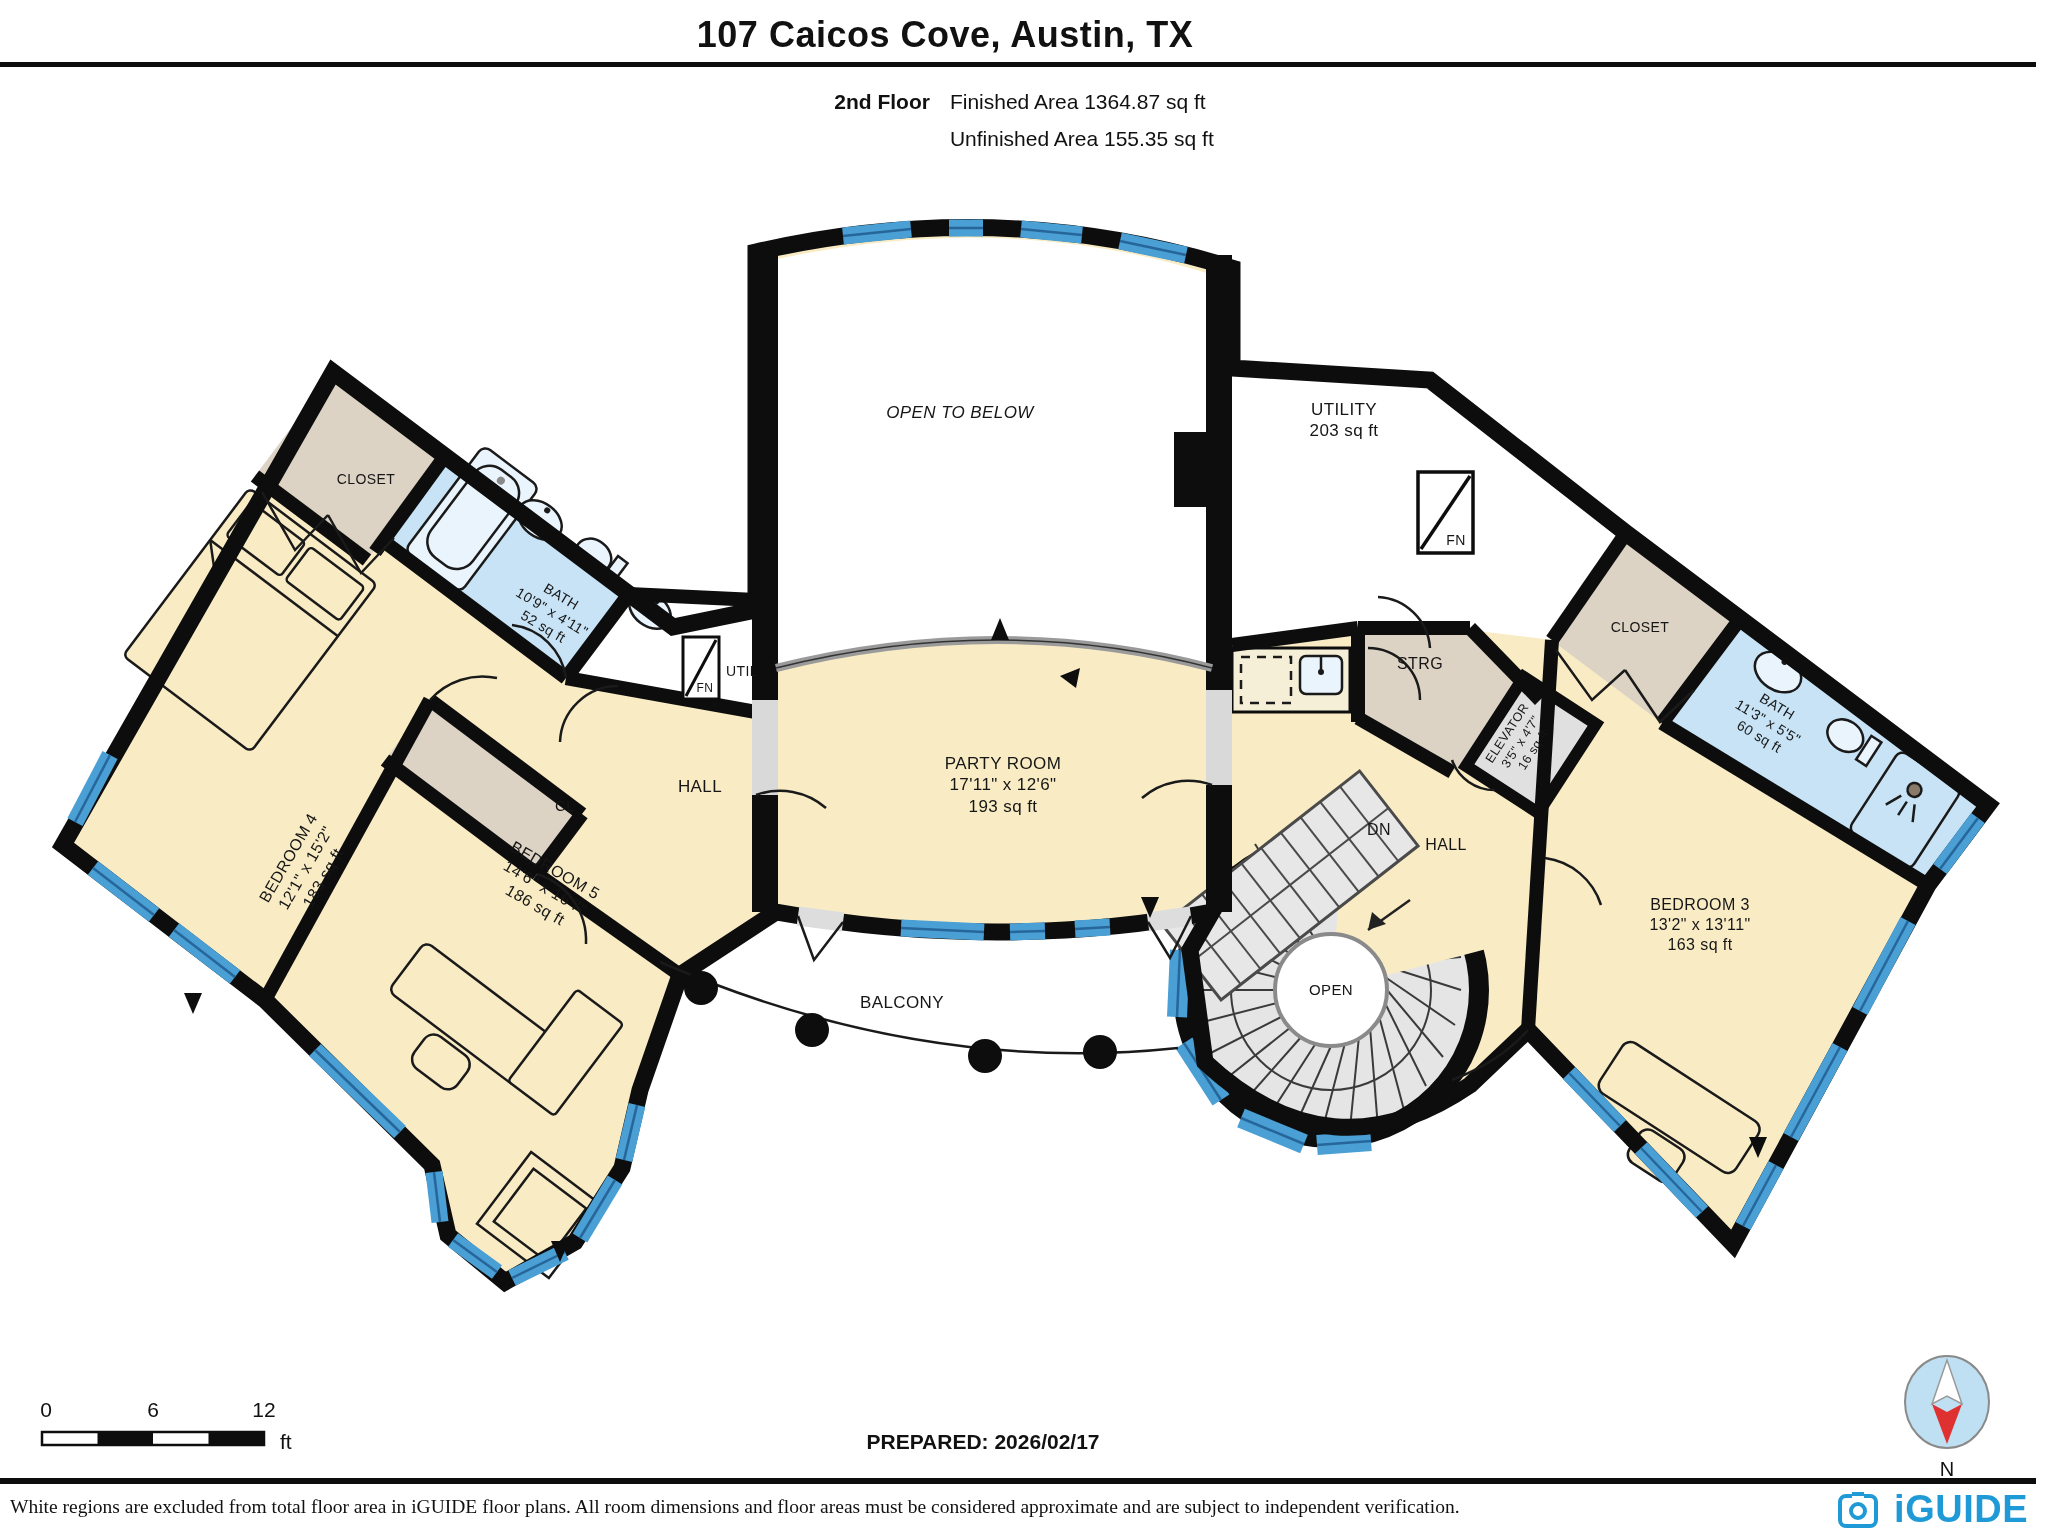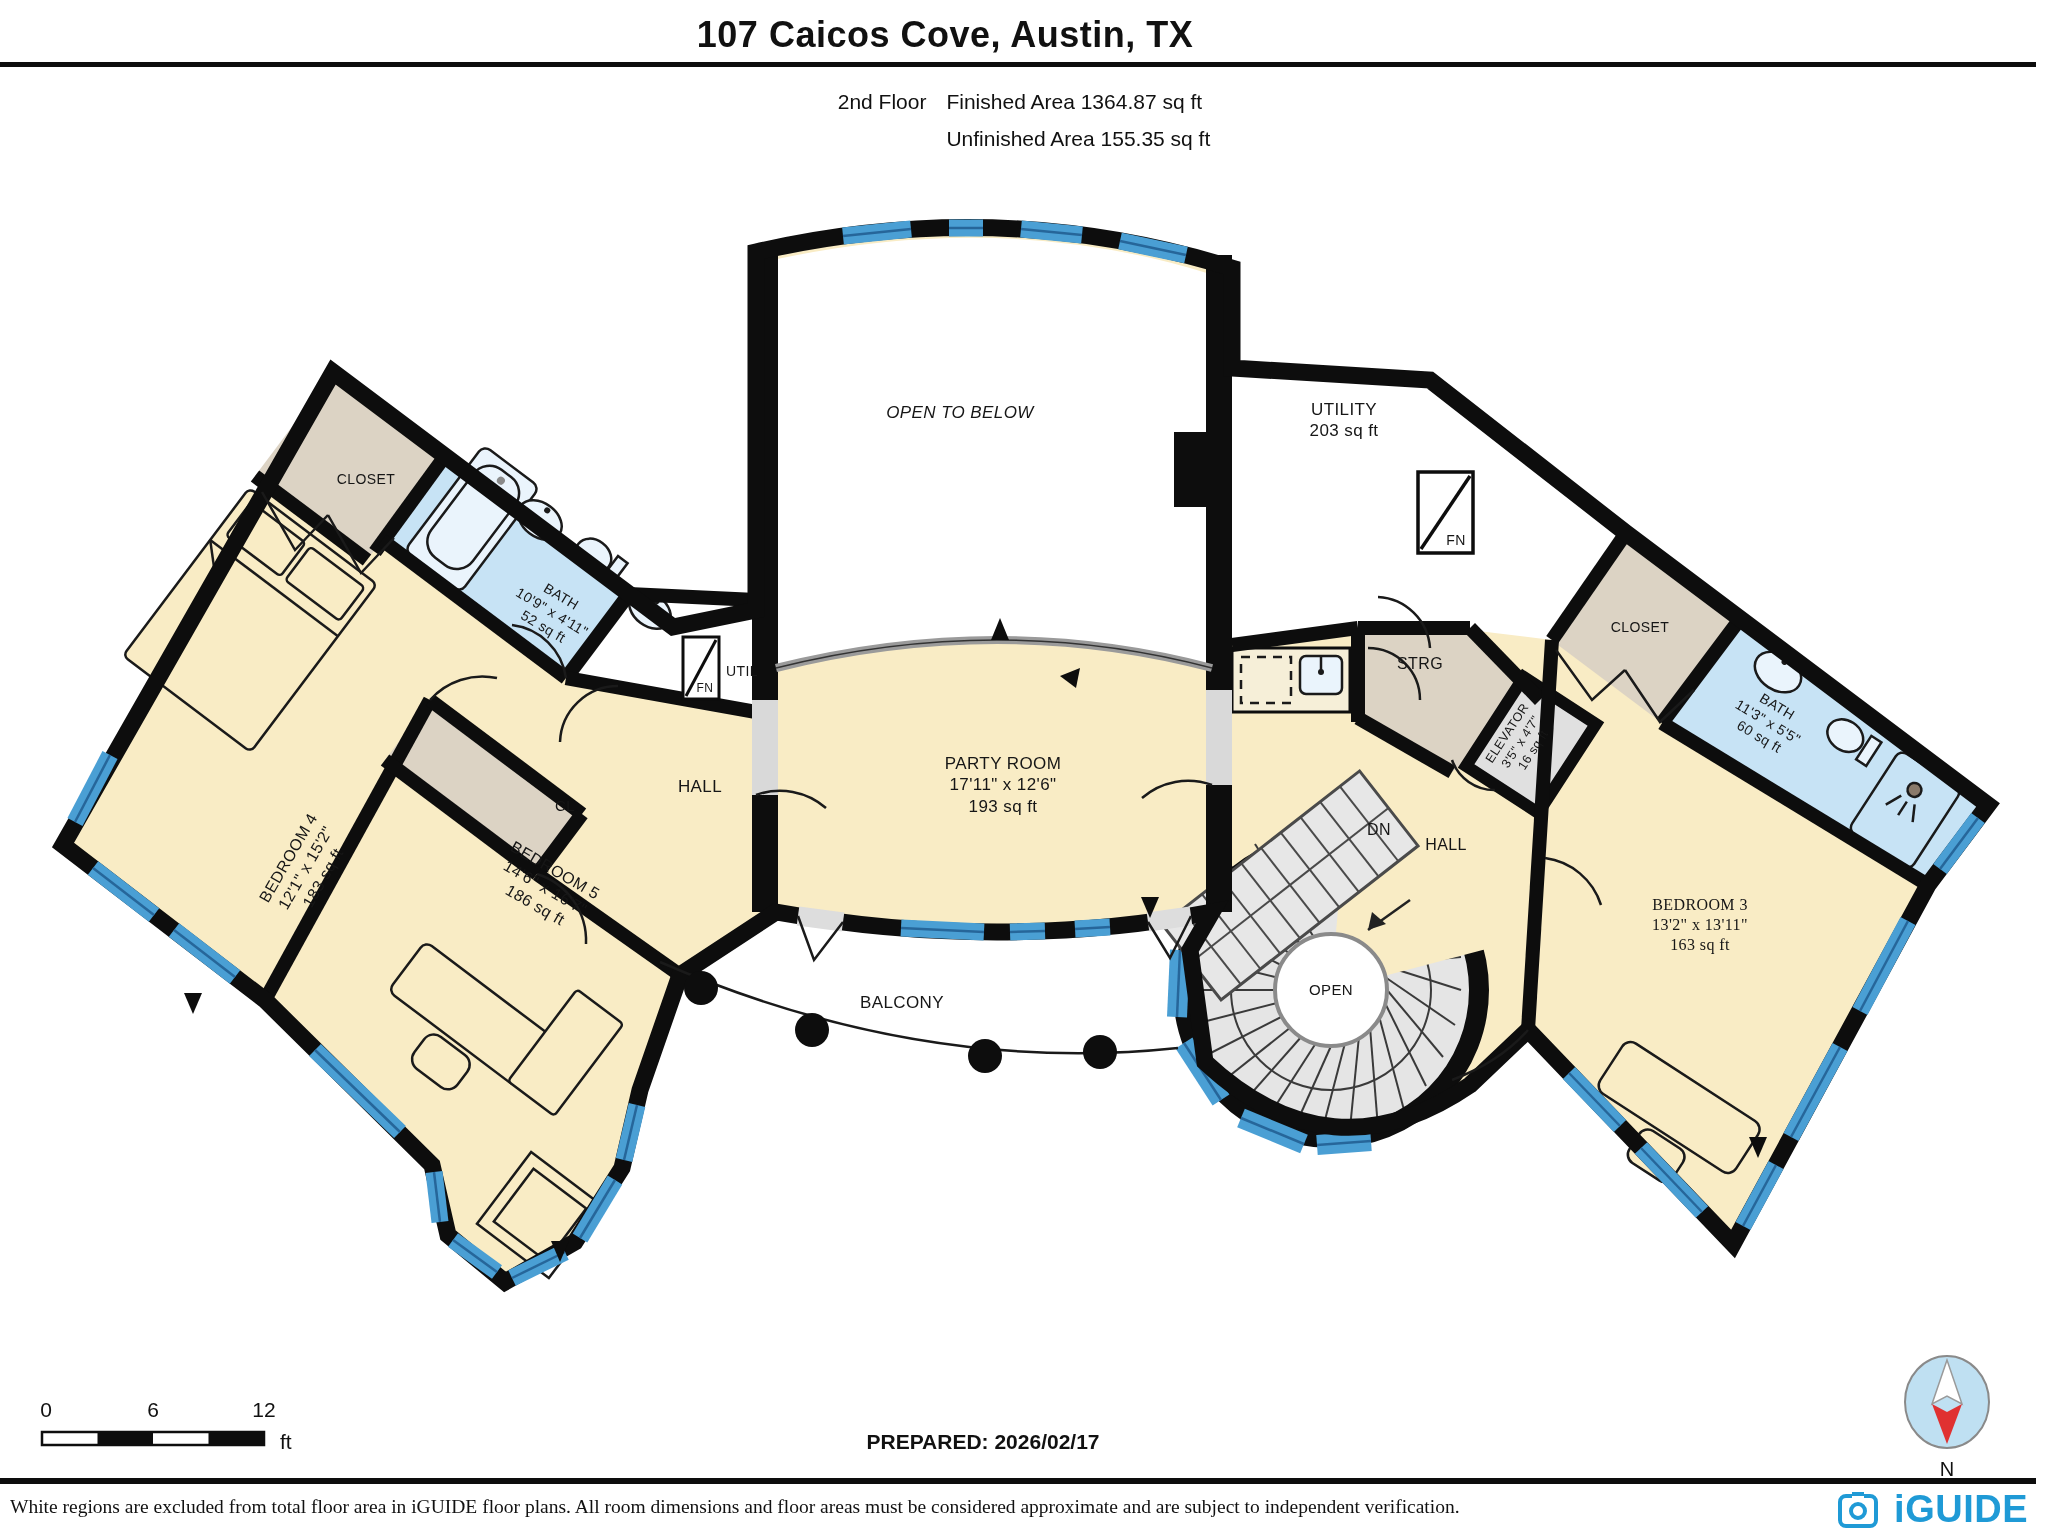--- a/index.html
+++ b/index.html
@@ -10,7 +10,7 @@
              font-size:36px;font-weight:bold;letter-spacing:.5px;}
   .hdr-rule{position:absolute;left:0;top:62px;width:2048px;height:5px;background:#0d0d0d;}
   .hdr-sub{position:absolute;left:0;top:90px;width:2048px;display:flex;justify-content:center;gap:20px;font-size:21px;}
-  .hdr-floor{font-weight:normal;}
+  .hdr-floor{font-weight:bold;}
   .hdr-areas{display:flex;flex-direction:column;gap:13px;}
   .lbl{position:absolute;transform:translate(-50%,-50%);text-align:center;font-size:17px;
        line-height:1.25;letter-spacing:.4px;white-space:nowrap;color:#161616;}

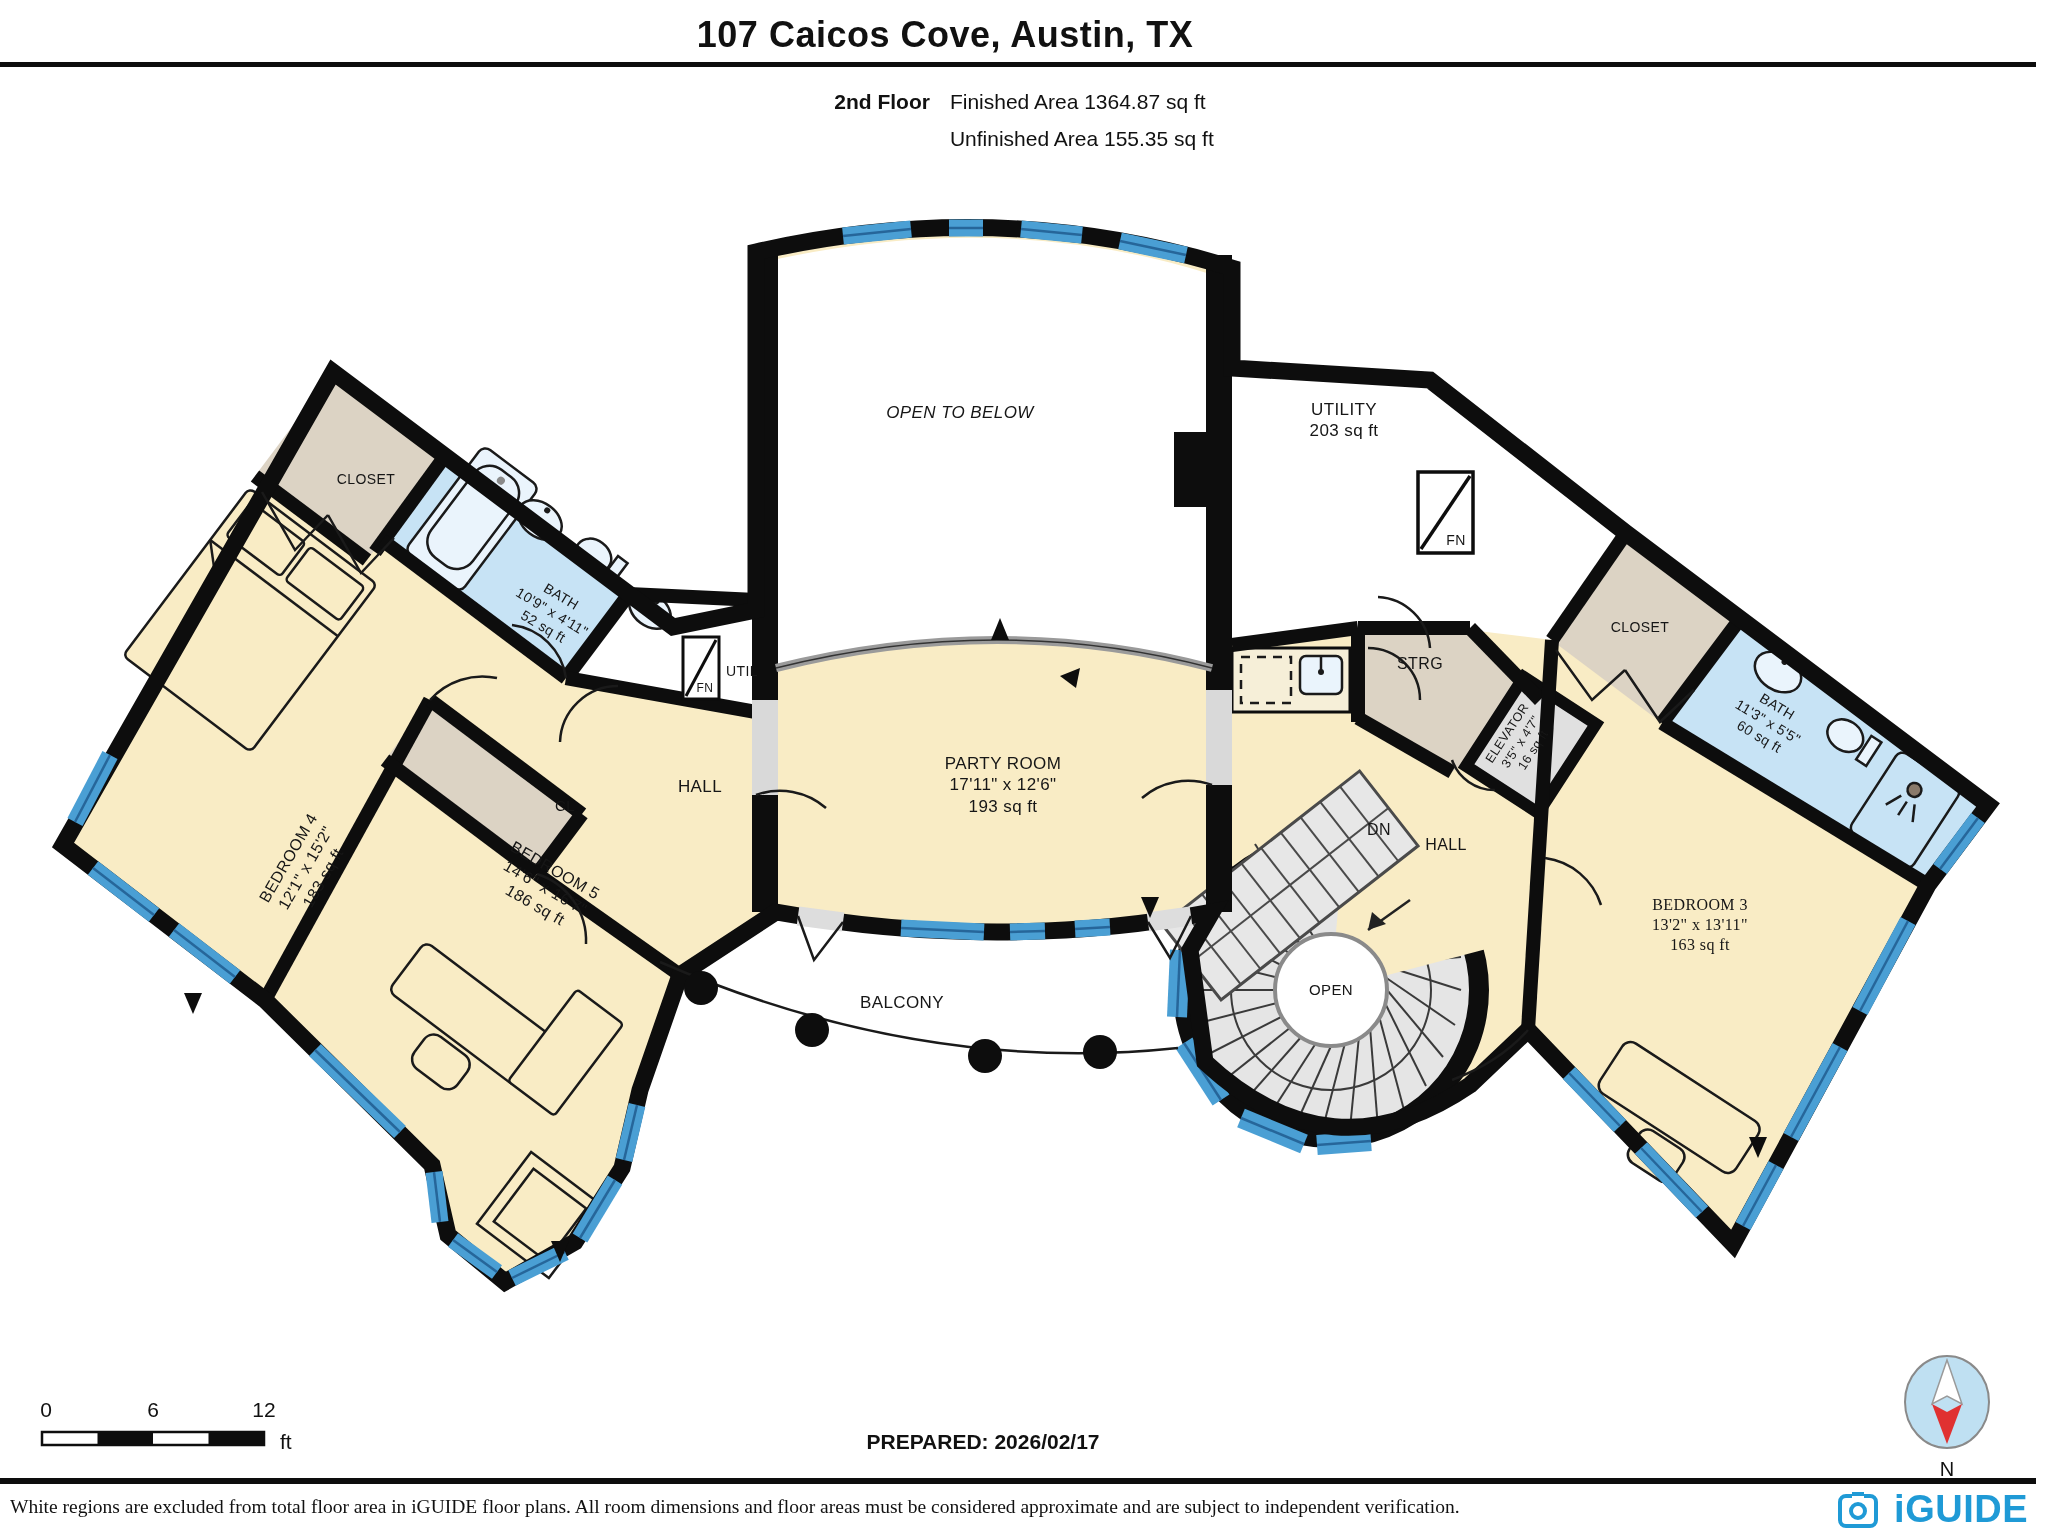--- a/index.html
+++ b/index.html
@@ -410,7 +410,7 @@
       <div>11'3" x 5'5"</div>
       <div>60 sq ft</div>
     </div>
-  <div class="lbl" style="left:1700px;top:925px;font-size:16px;font-family:Liberation Serif, serif;">
+  <div class="lbl" style="left:1700px;top:925px;font-size:16px;">
     <div>BEDROOM 3</div>
       <div>13'2" x 13'11"</div>
       <div>163 sq ft</div>

